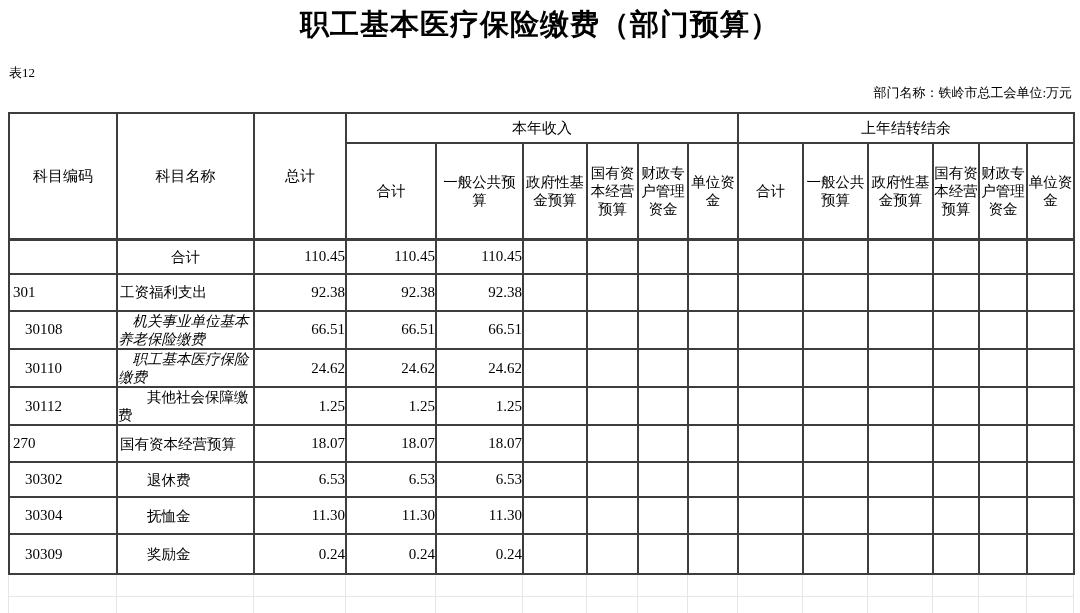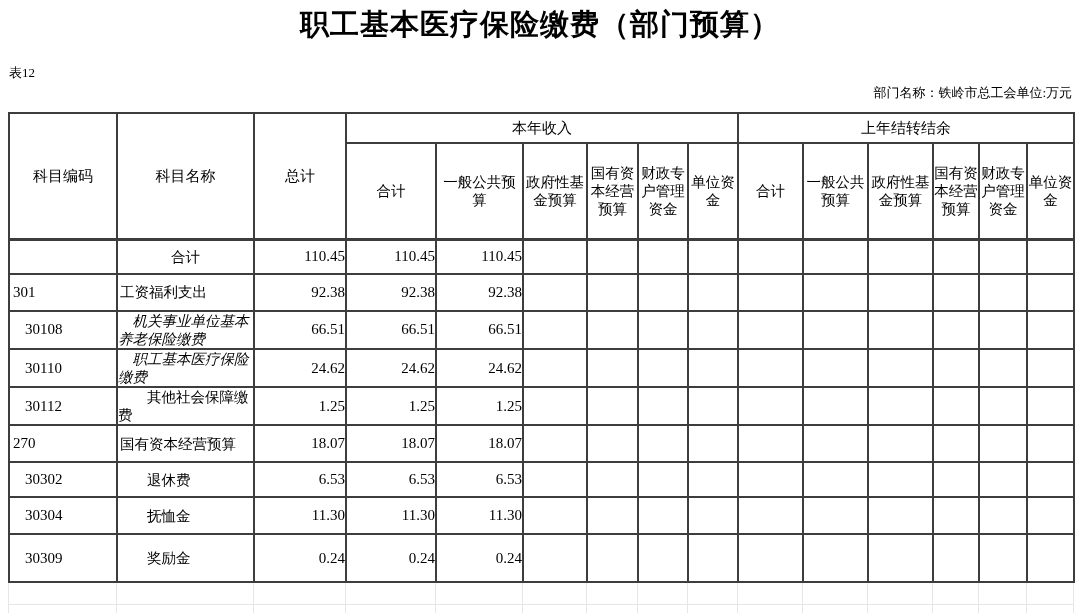--- a/index.html
+++ b/index.html
@@ -235,7 +235,7 @@
           <td class="num"></td>
           <td class="num"></td>
         </tr>
-      <tr style="height:48px">
+      <tr style="height:40px">
         <td class="code l2">30309</td>
         <td class="name name-c2">奖励金</td>
       <td class="num">0.24</td>

